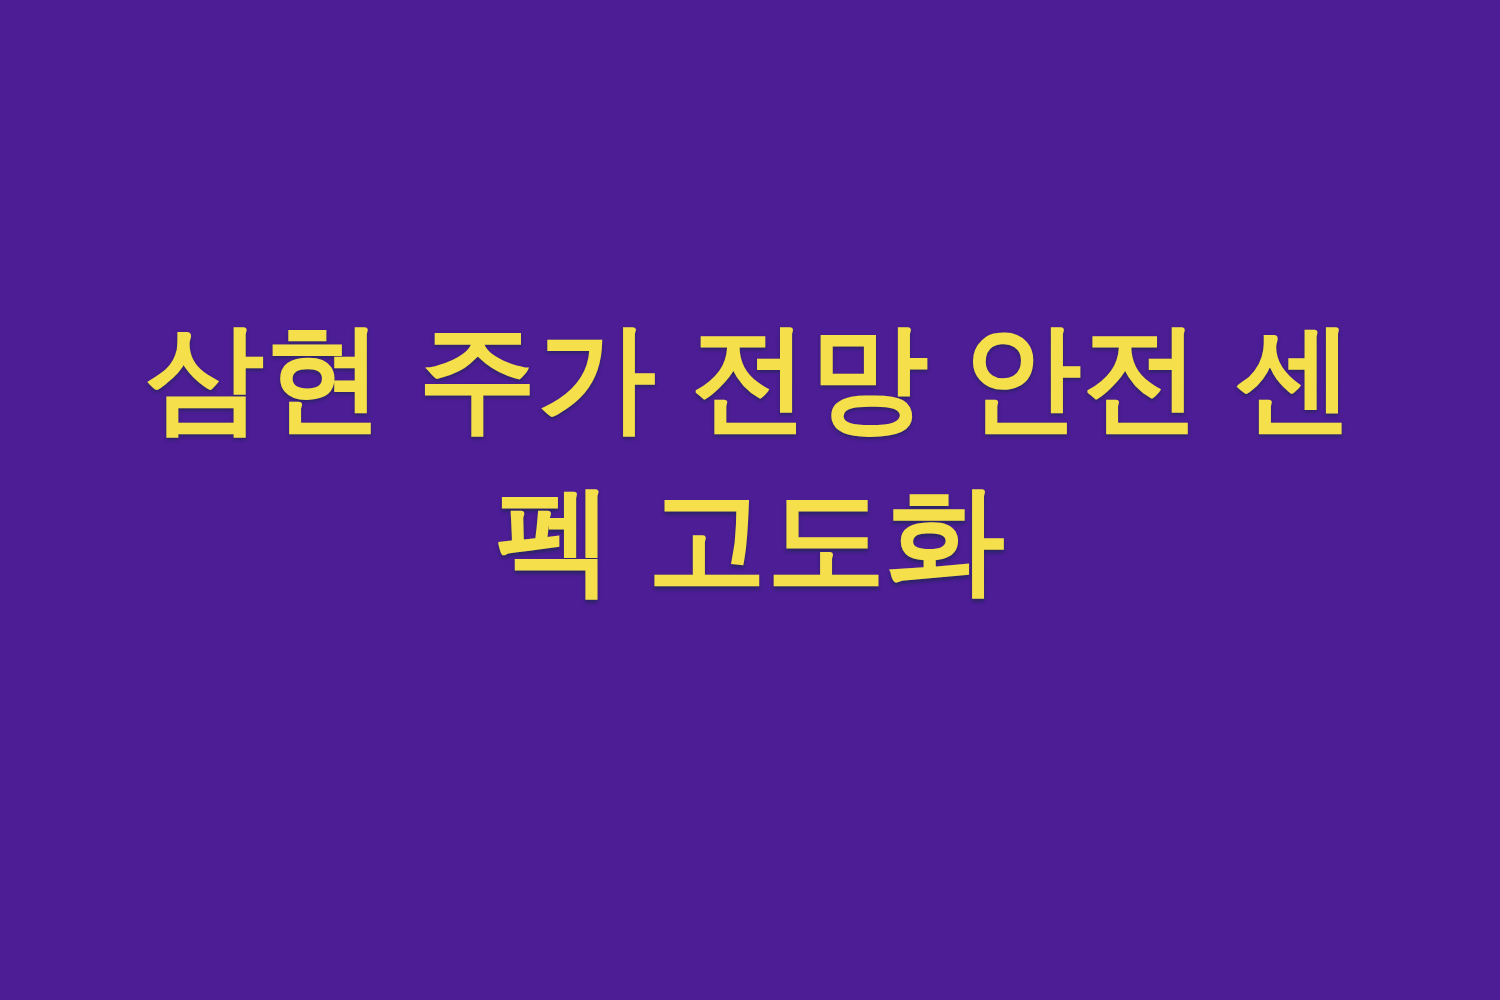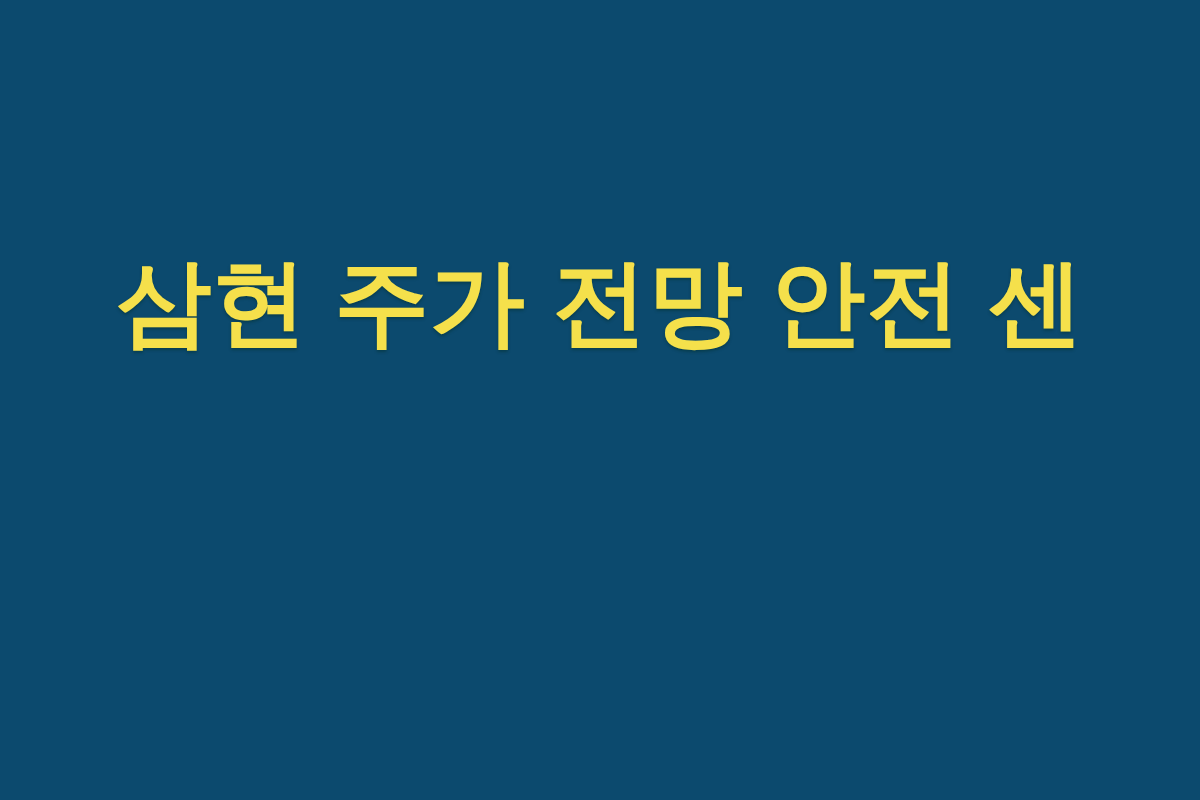--- a/index.html
+++ b/index.html
@@ -61,7 +61,7 @@
 </head>
 <body>
 
-<div class="banner" style="background-color: #0c4a6e;">
+<div class="banner" style="background-color: #4c1d95;">
 
   <div class="headline-block">
     <h1 class="headline" style="color: rgb(245, 224, 75);">

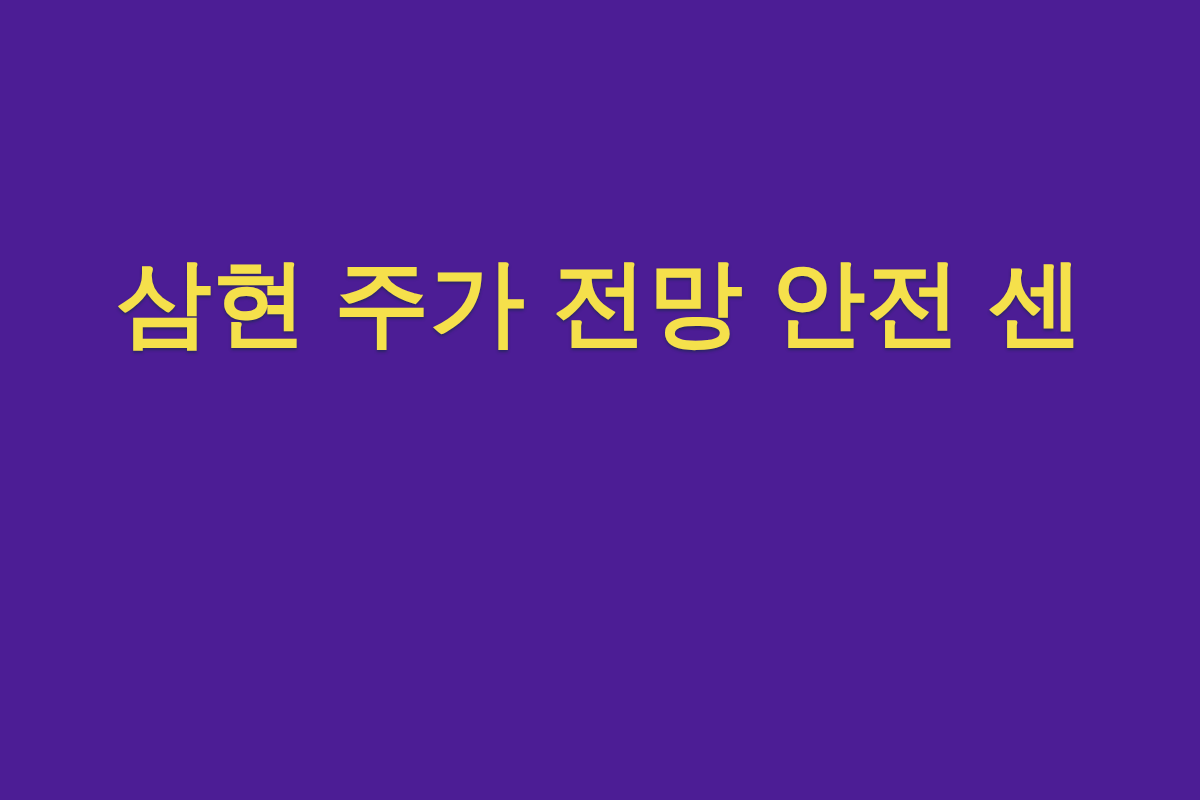--- a/index.html
+++ b/index.html
@@ -66,6 +66,7 @@
   <div class="headline-block">
     <h1 class="headline" style="color: rgb(245, 224, 75);">
       <span class="line">삼현 주가 전망 안전 센</span>
+      <span class="line">펙 고도화</span>
     </h1>
   </div>
 

